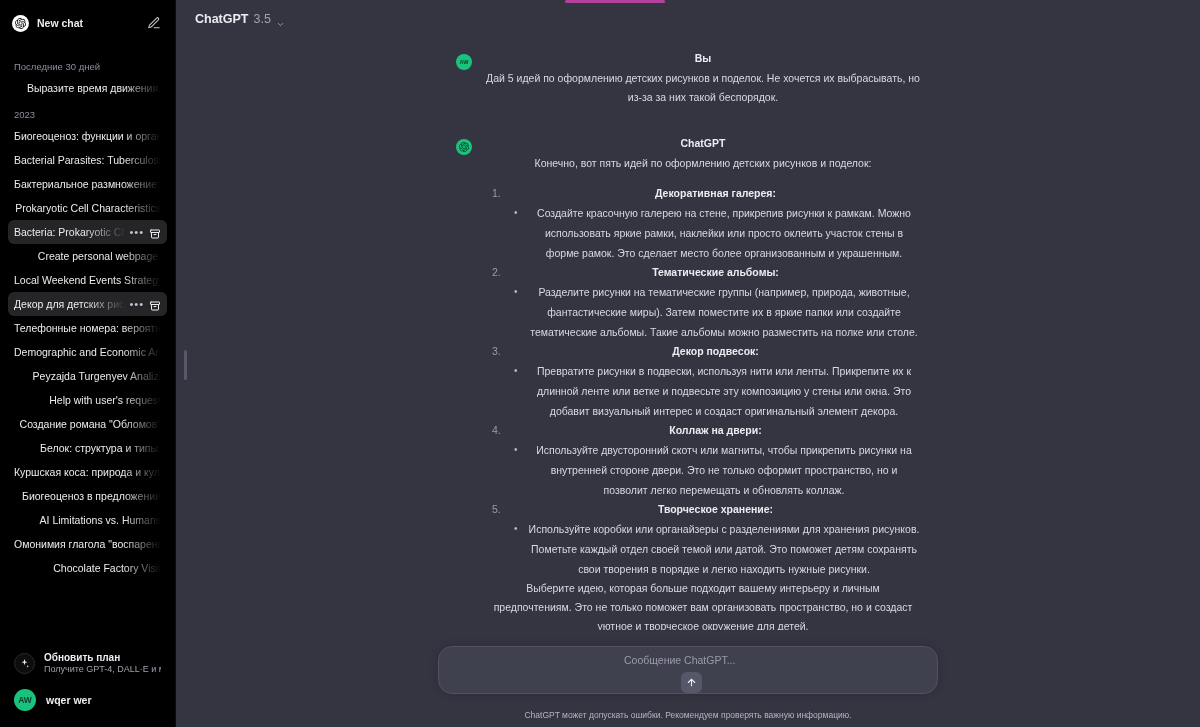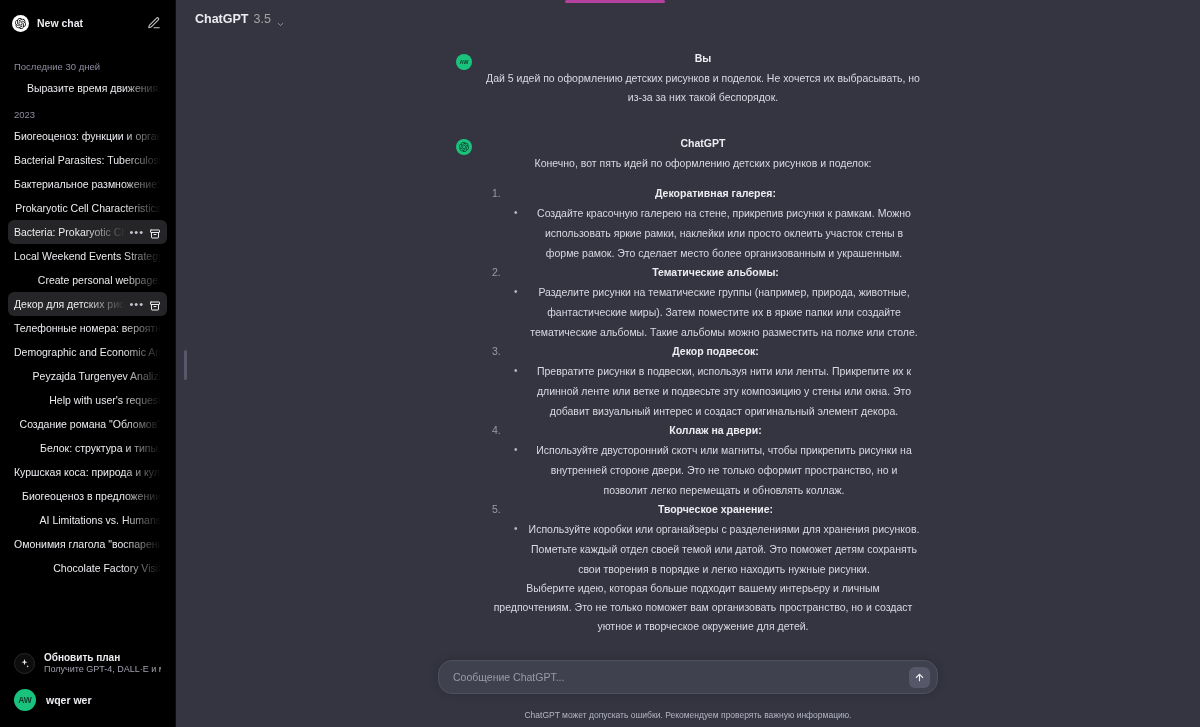--- a/index.html
+++ b/index.html
@@ -239,10 +239,10 @@
           </span>
         </div>
         <div class="conv">
+          <span class="conv-title">Create personal webpage.</span>
+        </div>
+        <div class="conv">
           <span class="conv-title">Local Weekend Events Strategy</span>
-        </div>
-        <div class="conv">
-          <span class="conv-title">Create personal webpage.</span>
         </div>
         <div class="conv active">
           <span class="conv-title">Декор для детских рисунков</span>

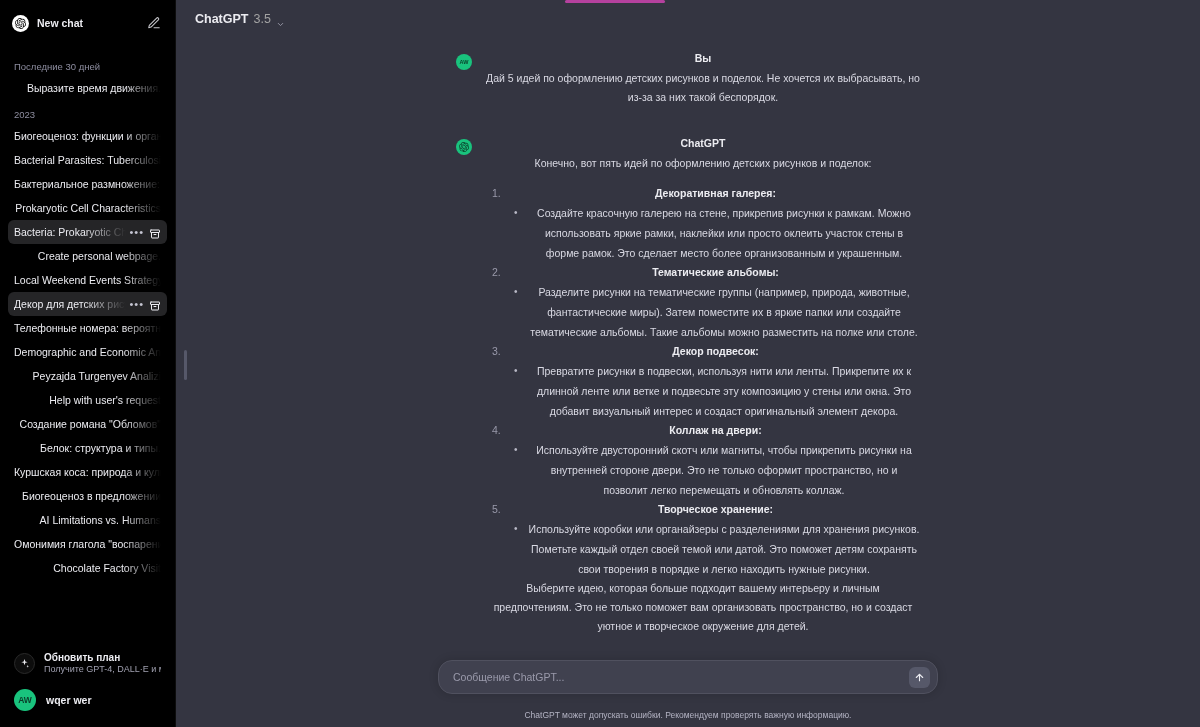--- a/index.html
+++ b/index.html
@@ -164,9 +164,10 @@
   .composer {
     width: 500px; margin: 16px auto;
     background: #40414f; border: 1px solid #50515f;
-    border-radius: 14px; height: 34px;
+    border-radius: 14px; height: 48px;
     display: flex; align-items: center; padding: 0 7px 0 14px;
     box-shadow: 0 0 10px rgba(0,0,0,.16);
+    flex-direction: column;
   }
   .cinput {
     flex: 1; background: transparent; border: 0; outline: none;

